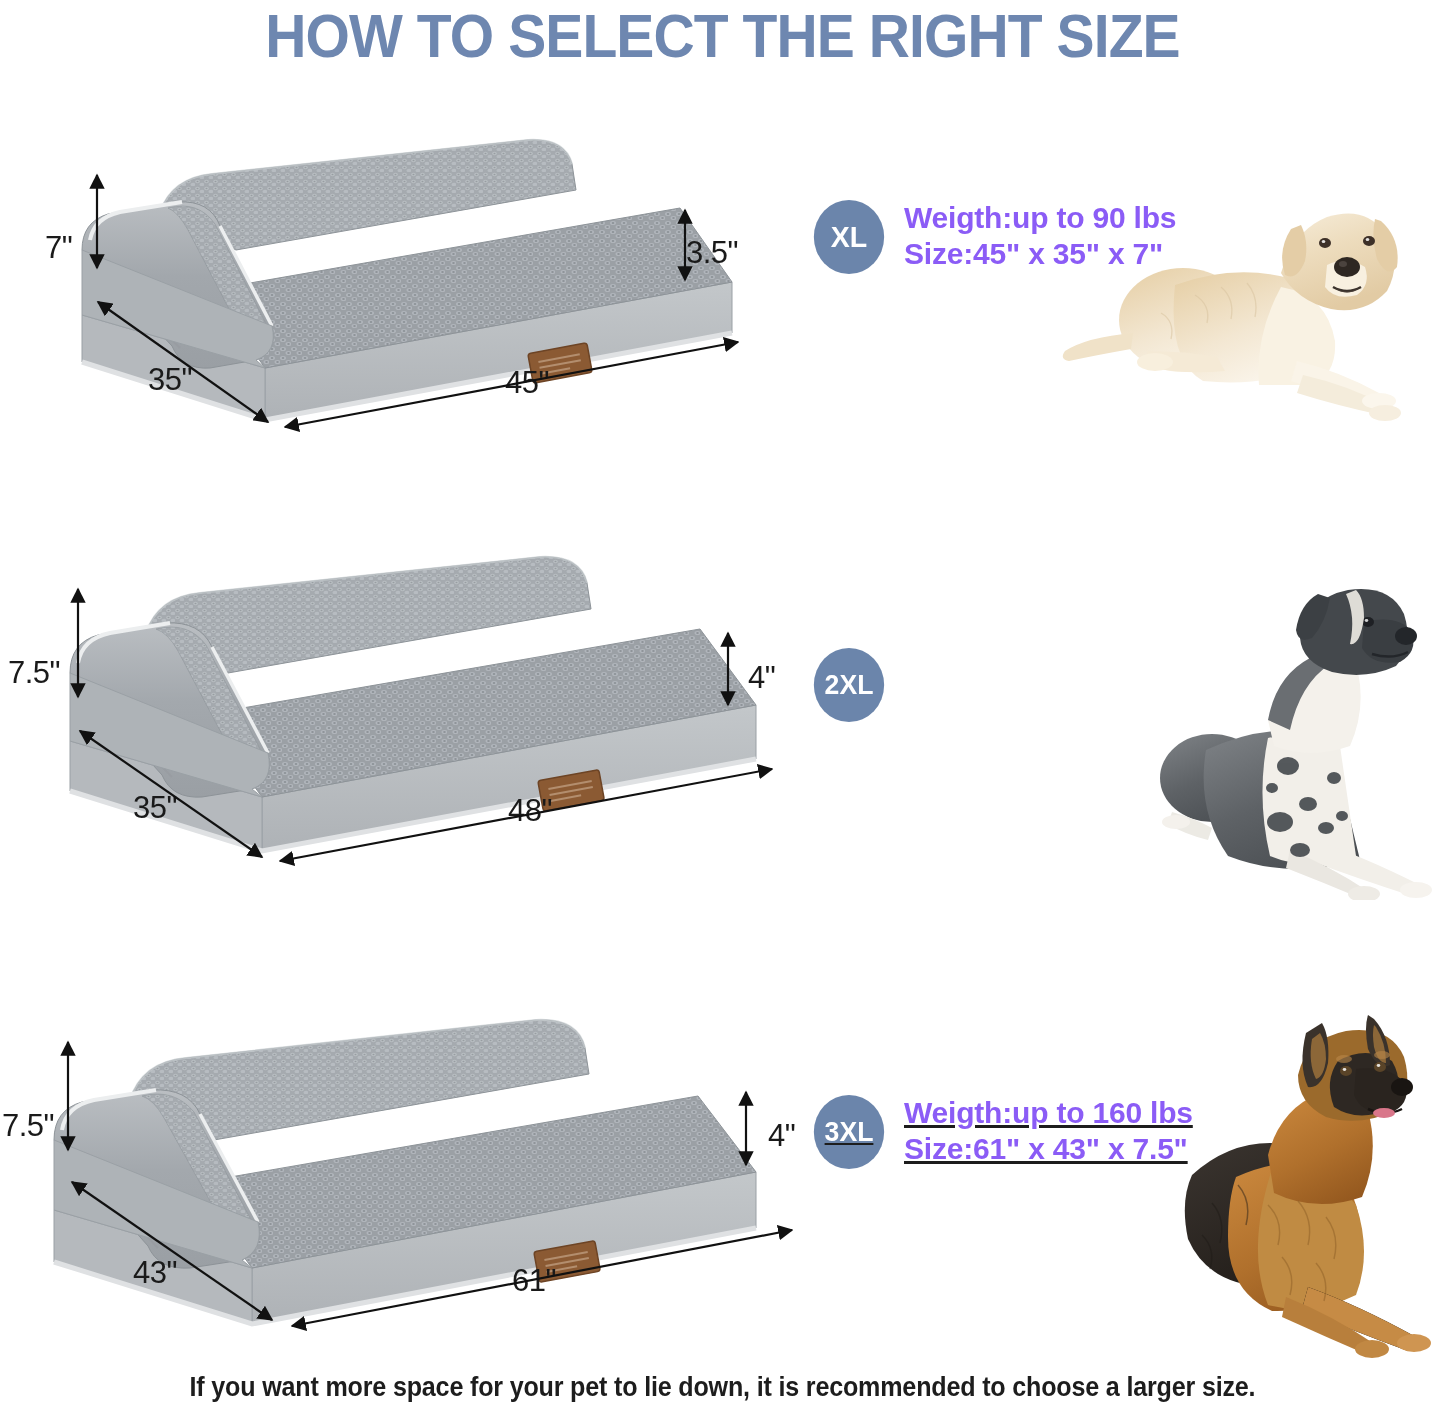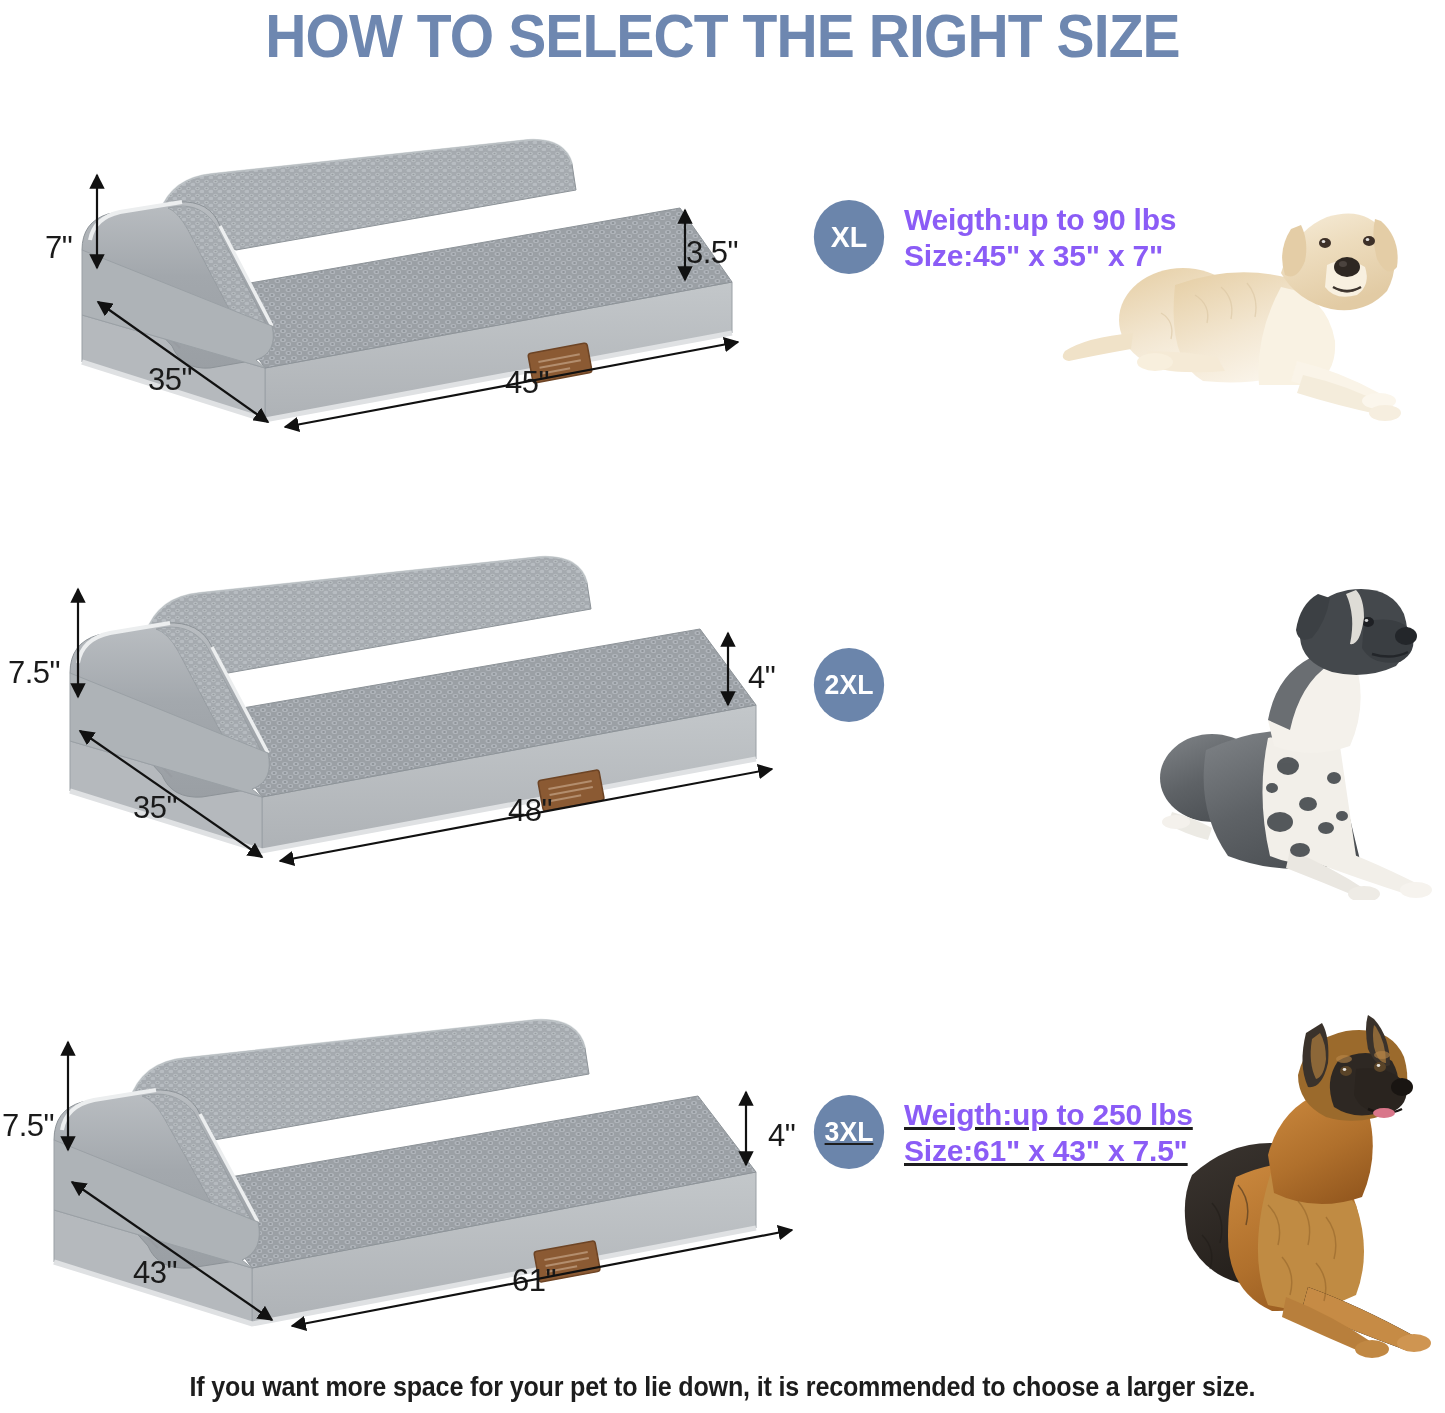--- a/index.html
+++ b/index.html
@@ -43,7 +43,7 @@
   .bed-figure svg { display:block; width:100%; height:100%; overflow:visible; }
 
   
-  .spec-block { position:absolute; display:flex; align-items:flex-end; }
+  .spec-block { position:absolute; display:flex; align-items:flex-start; }
   #spec-xl  { left:812px; top:80px; }
   #spec-2xl { left:812px; top:113px; }
   #spec-3xl { left:812px; top:95px;text-decoration:underline; }

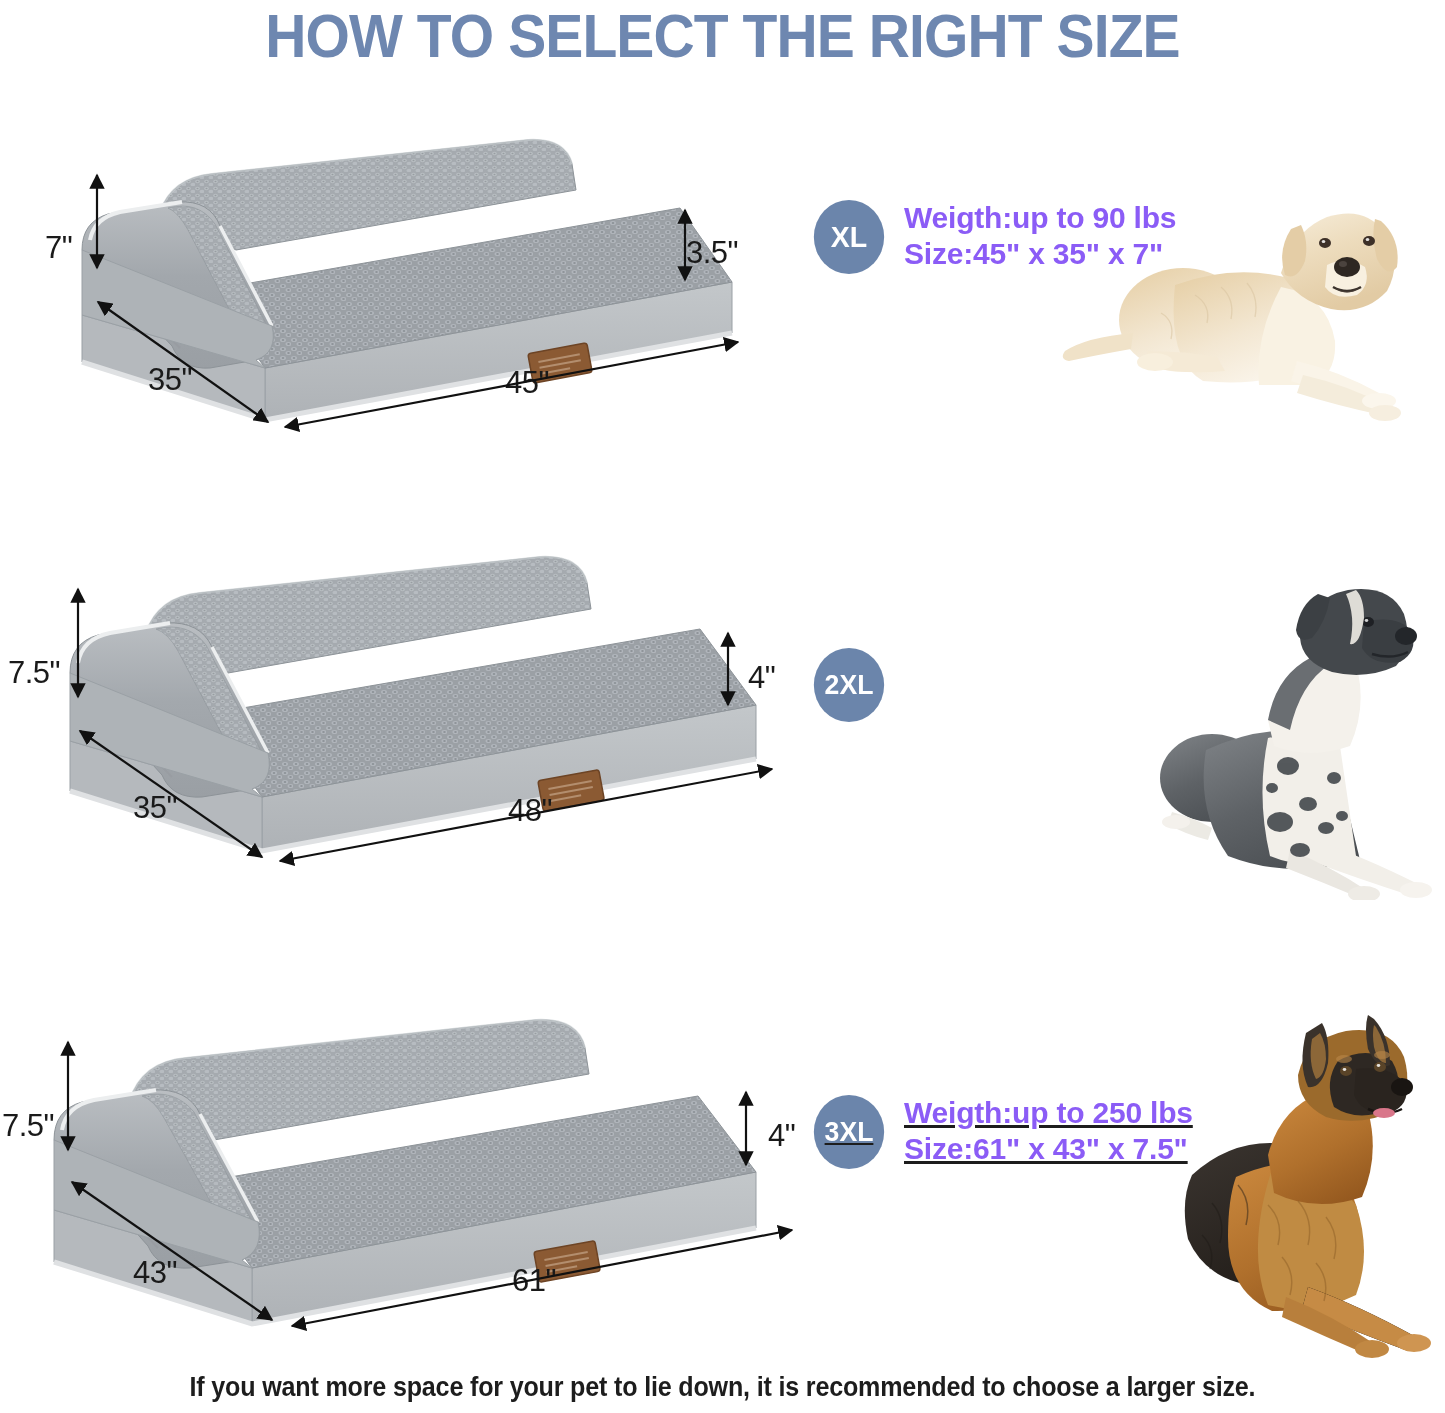--- a/index.html
+++ b/index.html
@@ -456,7 +456,7 @@
   <div class="spec-block" id="spec-3xl">
     <div class="size-badge">3XL</div>
     <div class="spec-text">
-      <span class="spec-line">Weigth:up to 250 lbs</span>
+      <span class="spec-line">Weigth:up to 160 lbs</span>
       <span class="spec-line">Size:61" x 43" x 7.5"</span>
     </div>
   </div>

